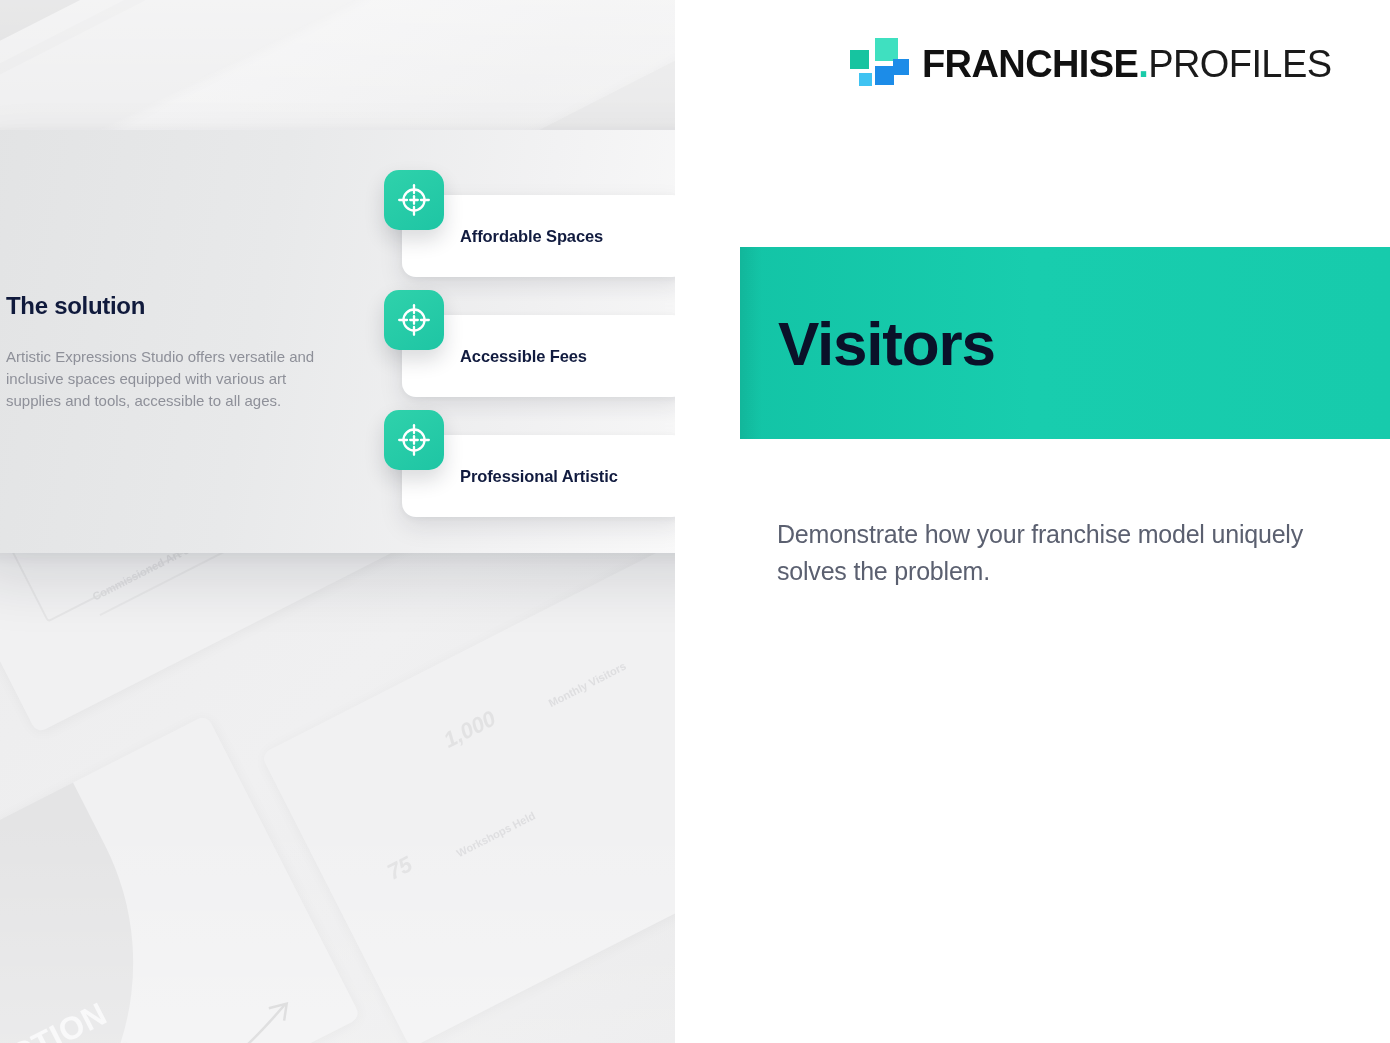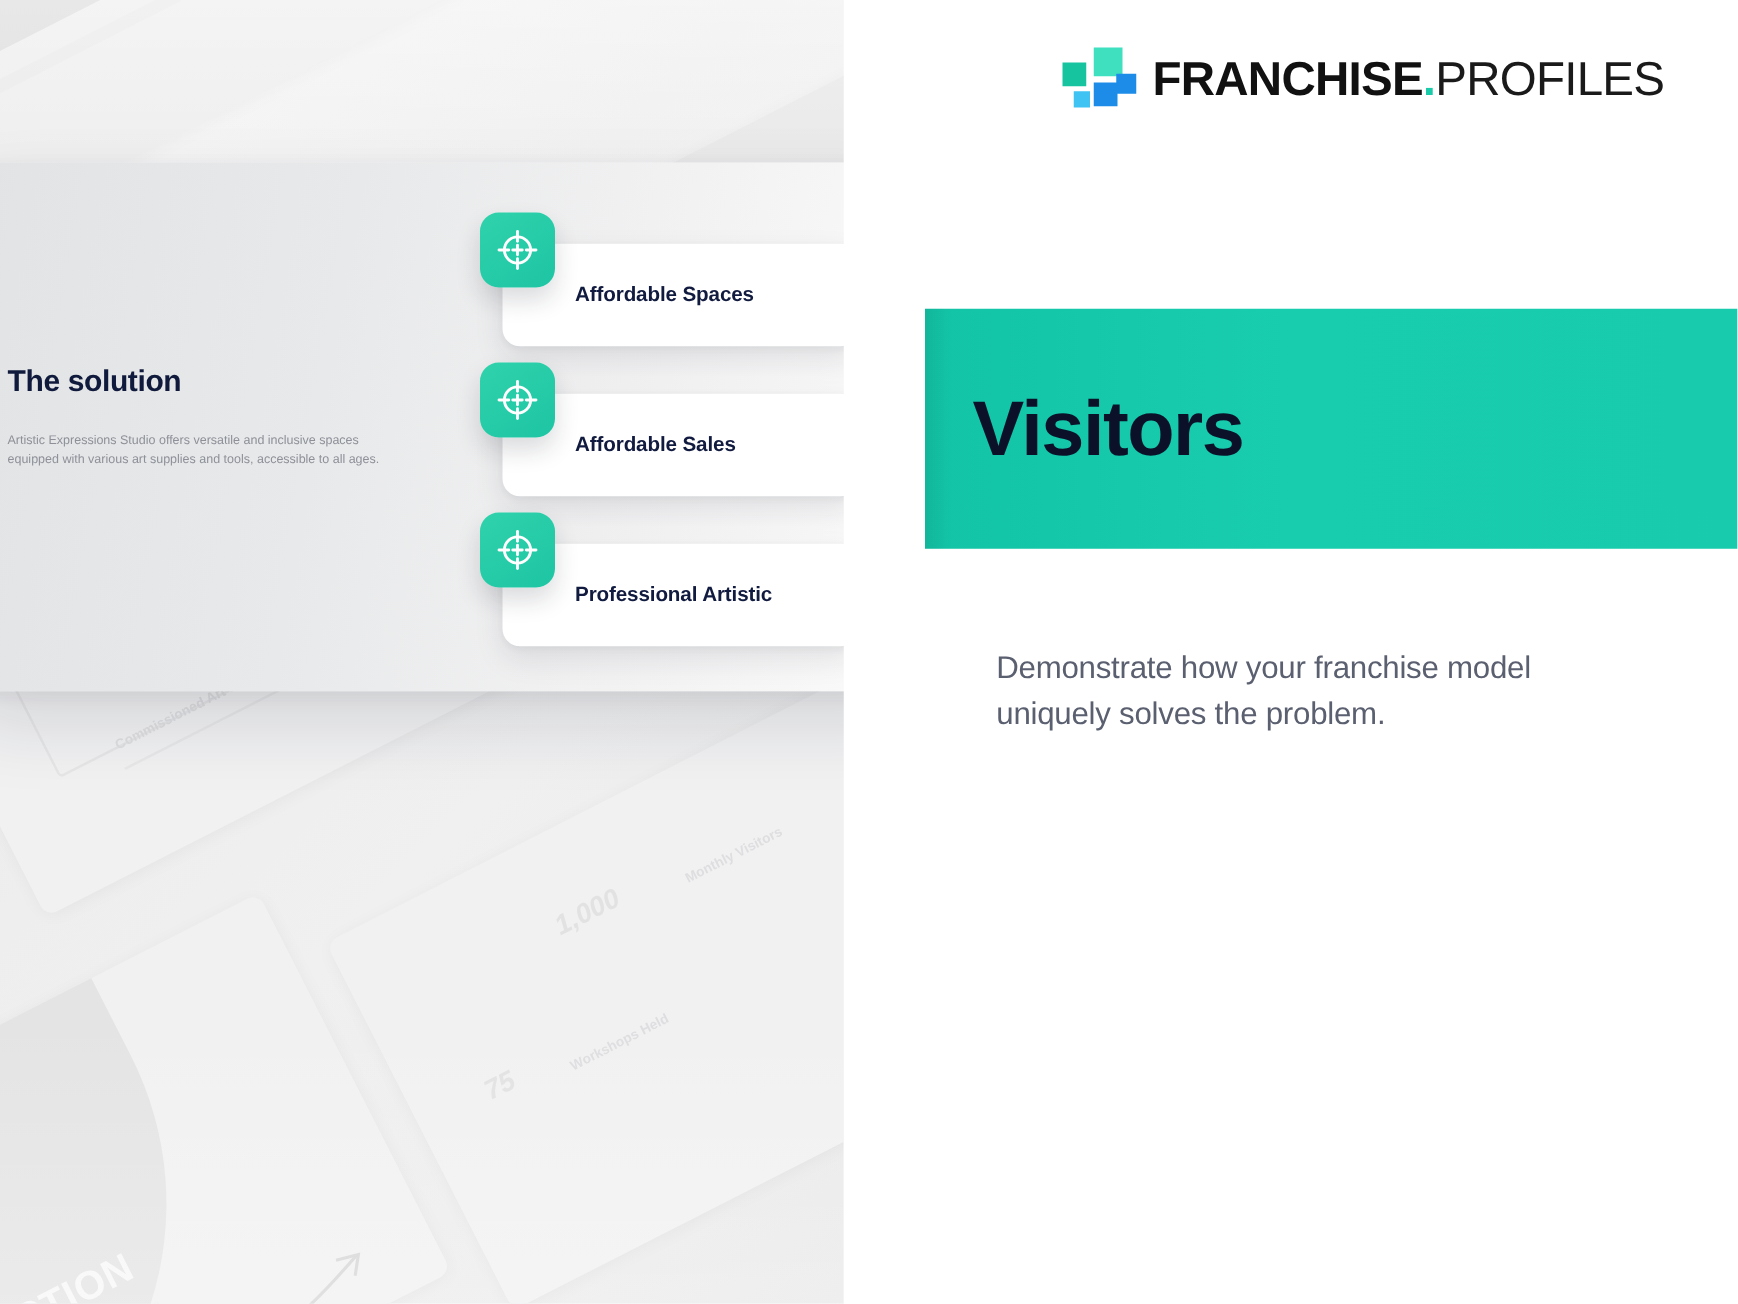--- a/index.html
+++ b/index.html
@@ -77,7 +77,7 @@
   }
   .sp-desc{
     position:absolute; left:36px; top:216px; width:320px;
-    font-size:10px; line-height:1.45; color:#8e9099; font-weight:400;
+    font-size:15px; line-height:1.45; color:#8e9099; font-weight:400;
   }
 
   .feature{

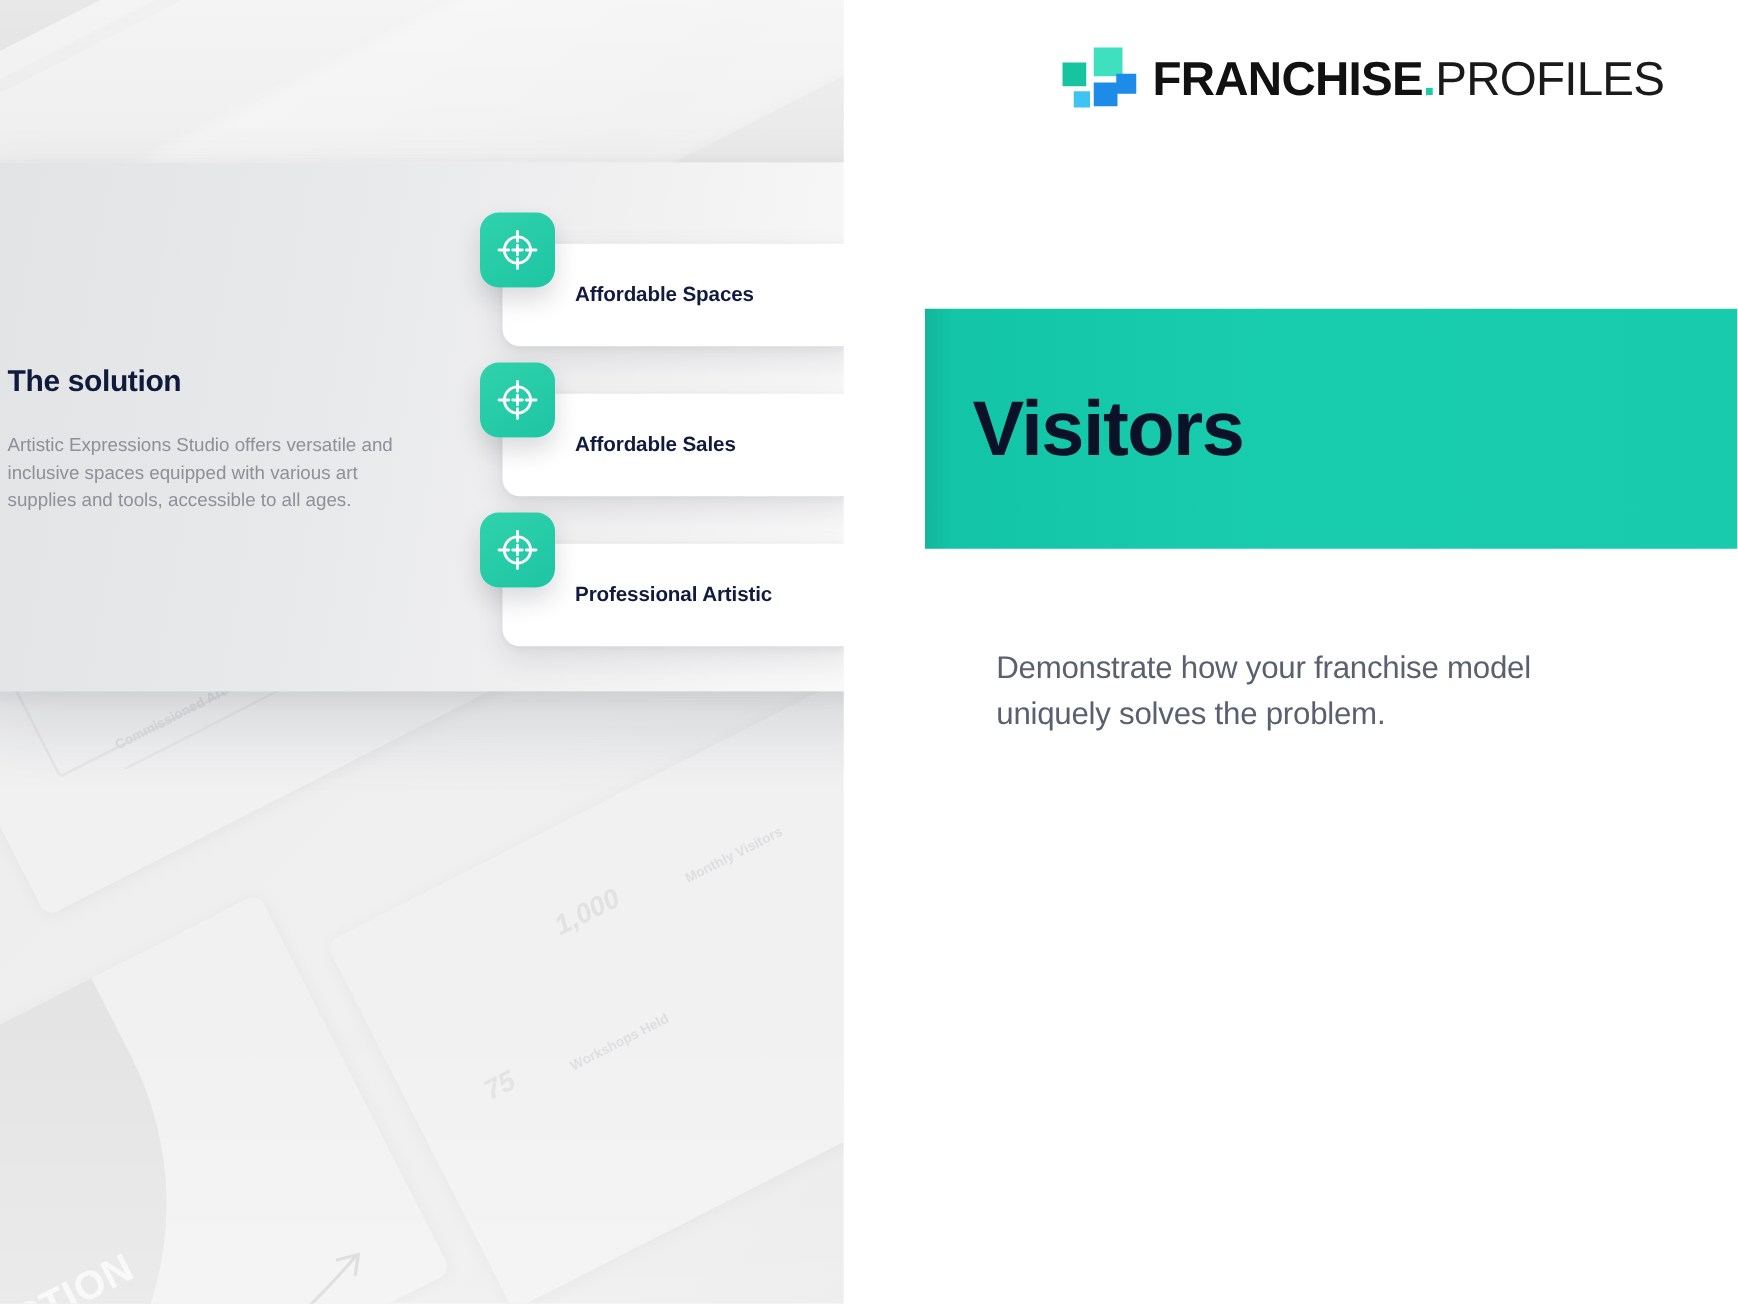--- a/index.html
+++ b/index.html
@@ -221,7 +221,7 @@
     </div>
 
     <div class="feature f2">
-      <span class="feature-label">Affordable Sales</span>
+      <span class="feature-label">Accessible Fees</span>
     </div>
     <div class="feature-icon fi2">
       <svg width="34" height="34" viewBox="0 0 34 34" fill="none" stroke="#ffffff" stroke-width="2.3" stroke-linecap="round">

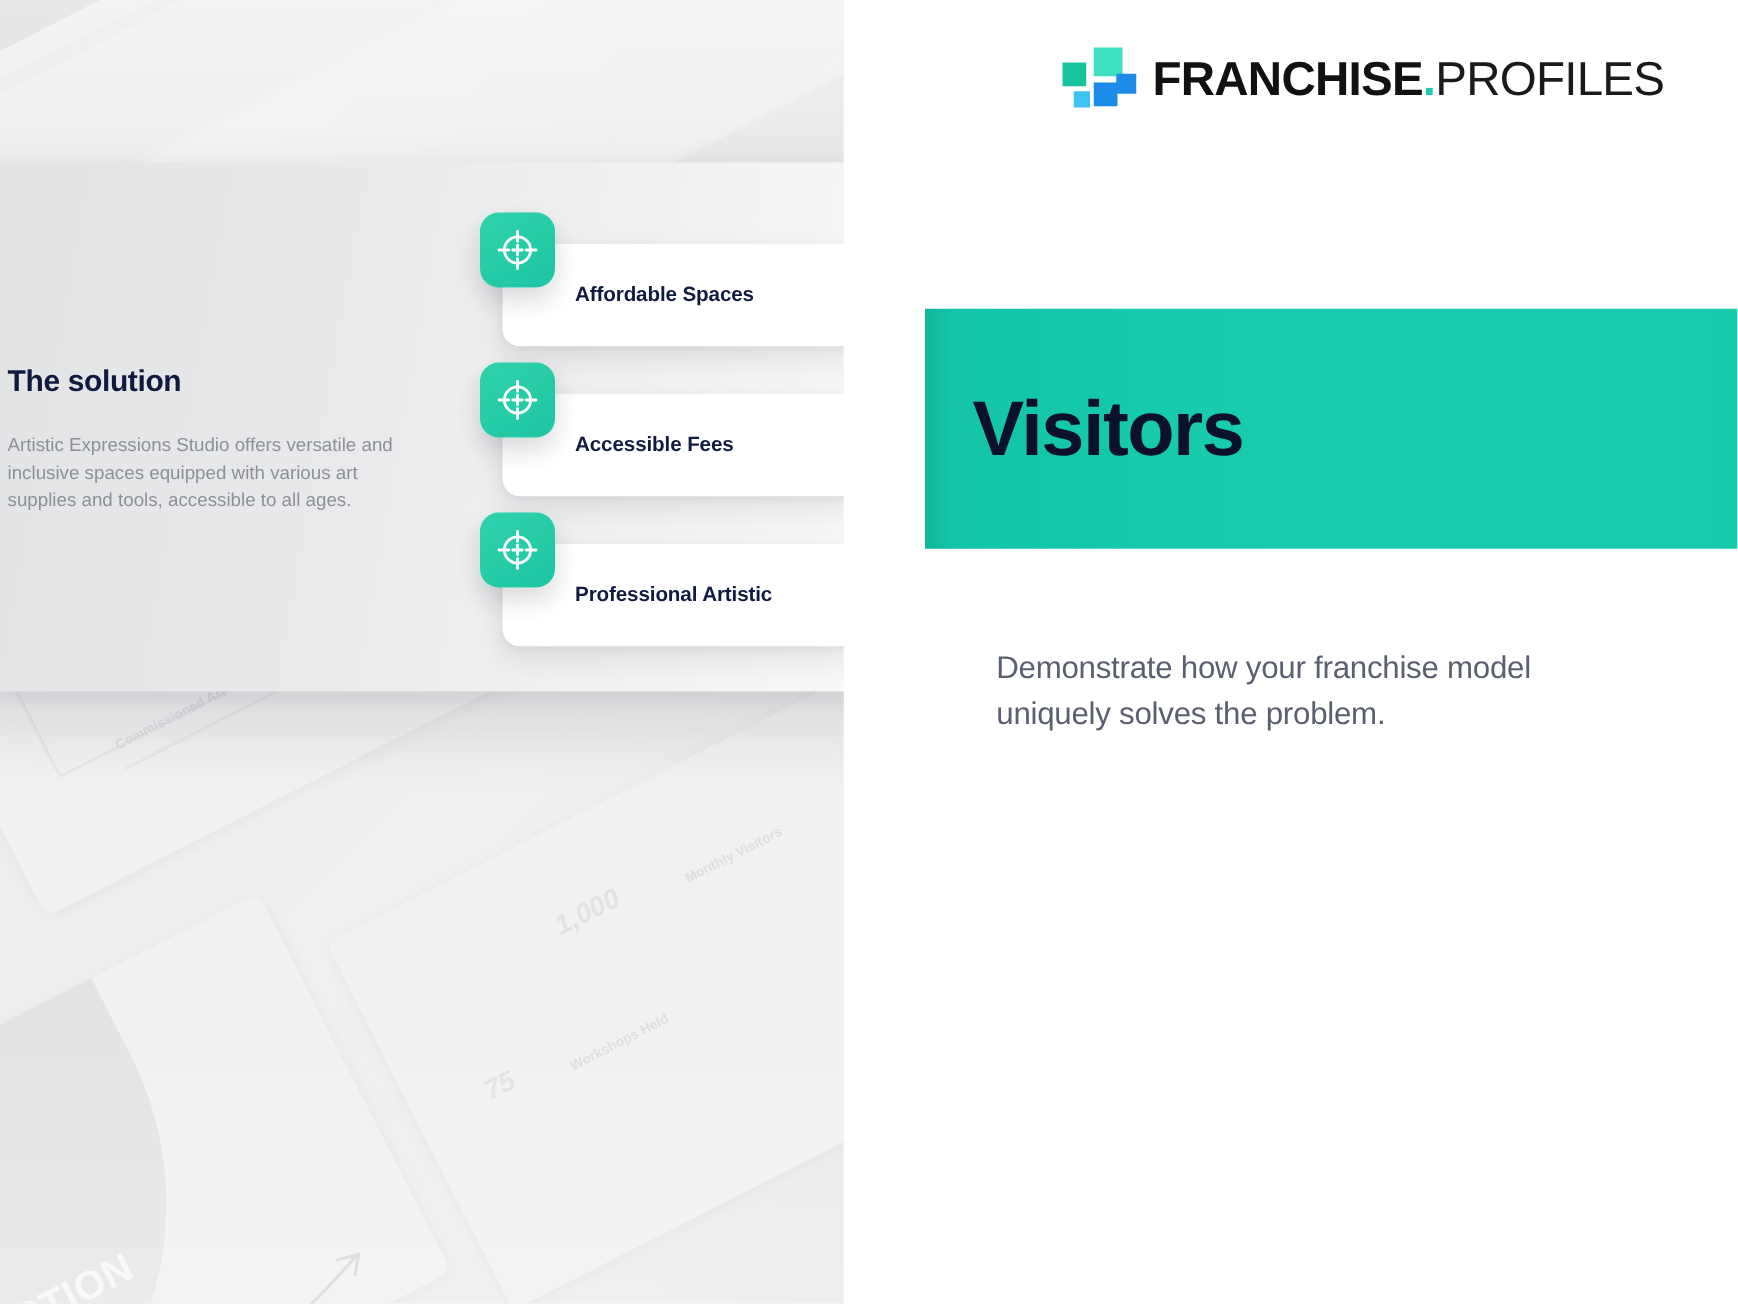--- a/index.html
+++ b/index.html
@@ -141,7 +141,6 @@
   .copy p{
     font-size:25px; line-height:1.48; color:#5b6070; font-weight:400;
     letter-spacing:-.2px;
-    margin-left:20px;
   }
   .copy p + p{ margin-top:38px; }
 </style>

